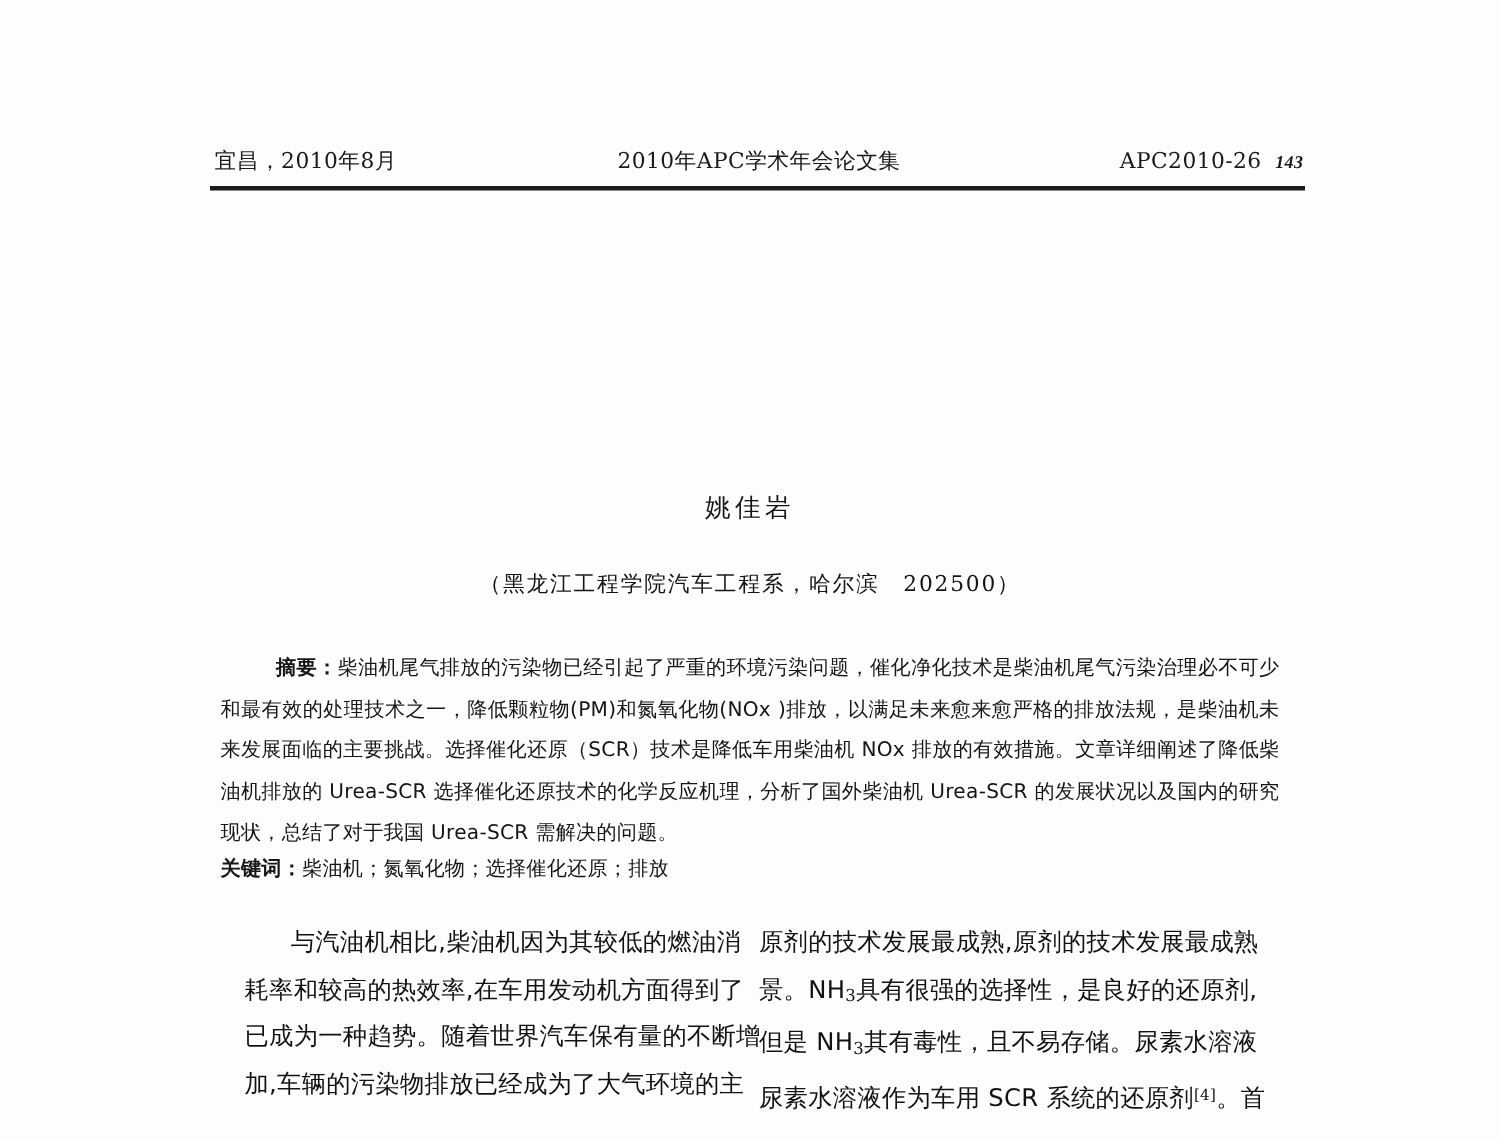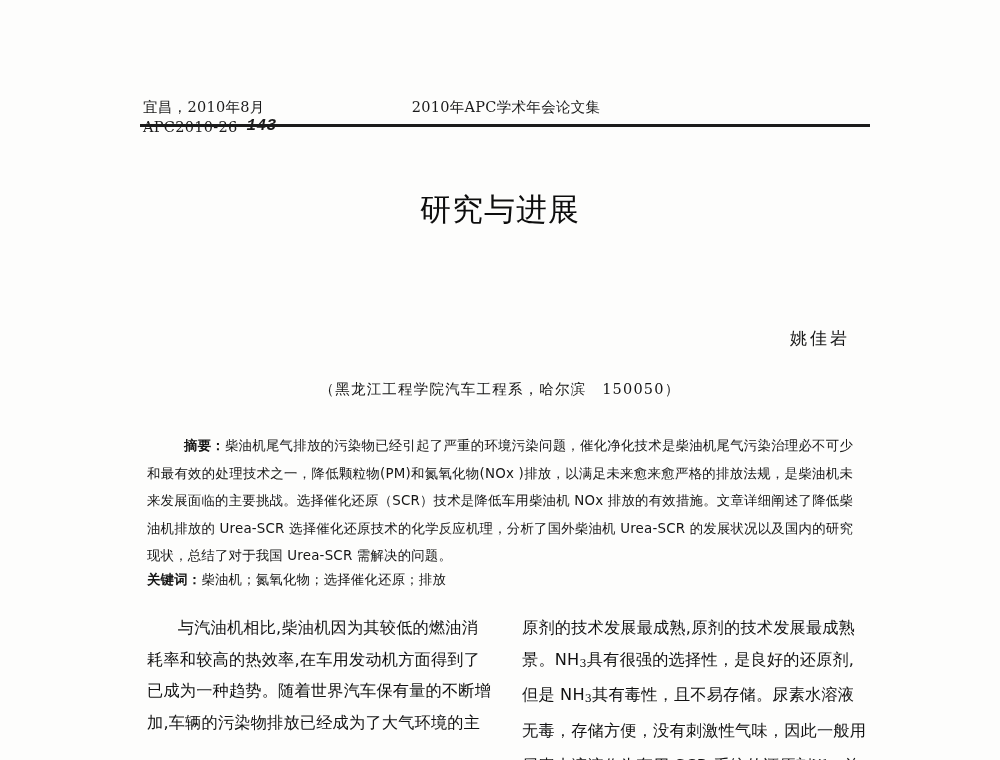--- a/index.html
+++ b/index.html
@@ -45,7 +45,6 @@
     font-size: 14.5px;
     color: #1a1a1a;
     letter-spacing: 0.3px;
-    flex-direction: column;
   }
   .runhead-left { white-space: nowrap; }
   .runhead-center {

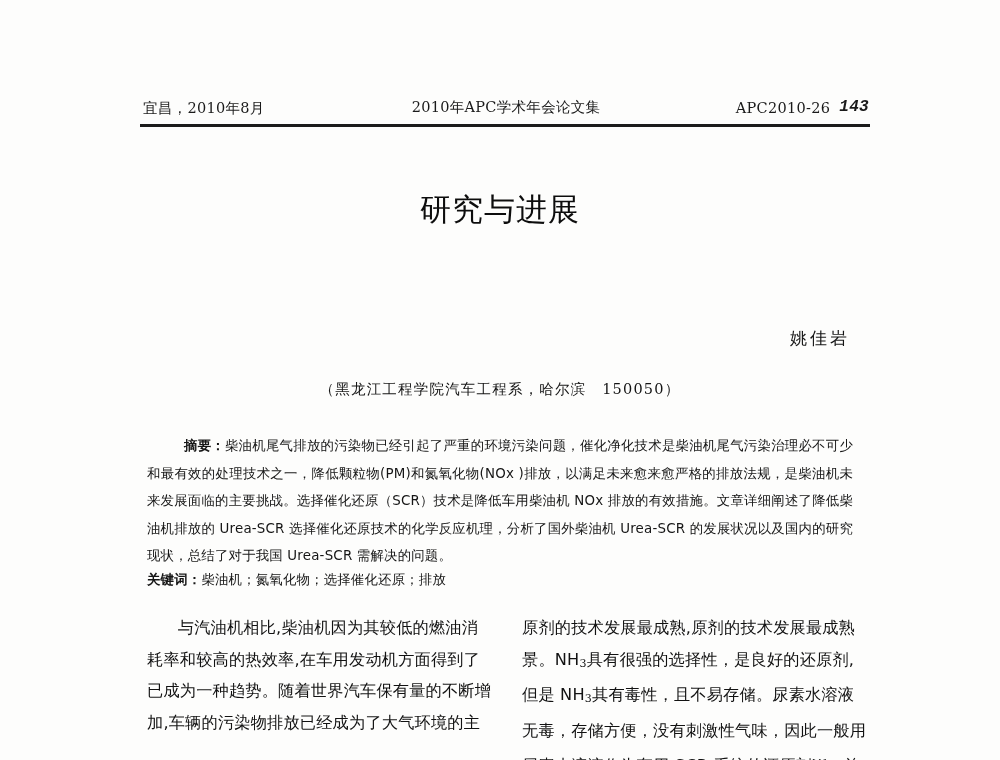--- a/index.html
+++ b/index.html
@@ -62,8 +62,8 @@
   .pagenum {
     font-style: italic;
     font-weight: bold;
-    font-size: 16px;
-    font-family: Liberation Mono, monospace;
+    font-size: 12px;
+    font-family: Liberation Serif, serif;
   }
   .runrule {
     position: absolute;

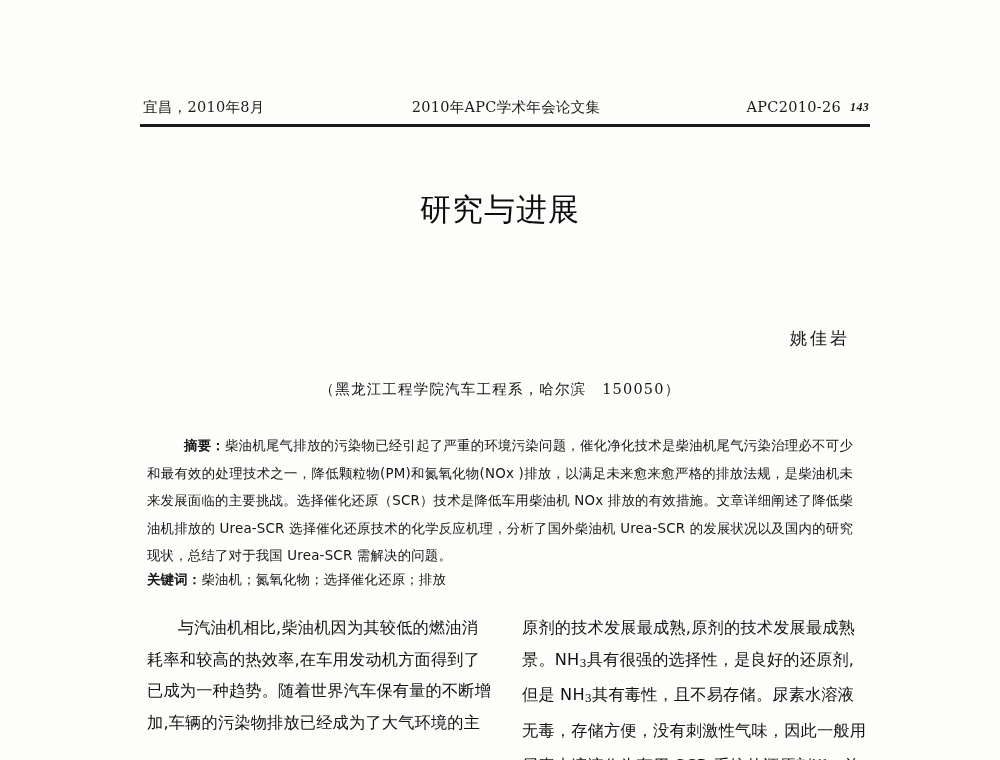--- a/index.html
+++ b/index.html
@@ -186,7 +186,6 @@
   <div class="runrule"></div>
 
   <div class="title">
-    <span class="title-line">研究与进展</span>
   </div>
 
   <div class="author">姚佳岩</div>

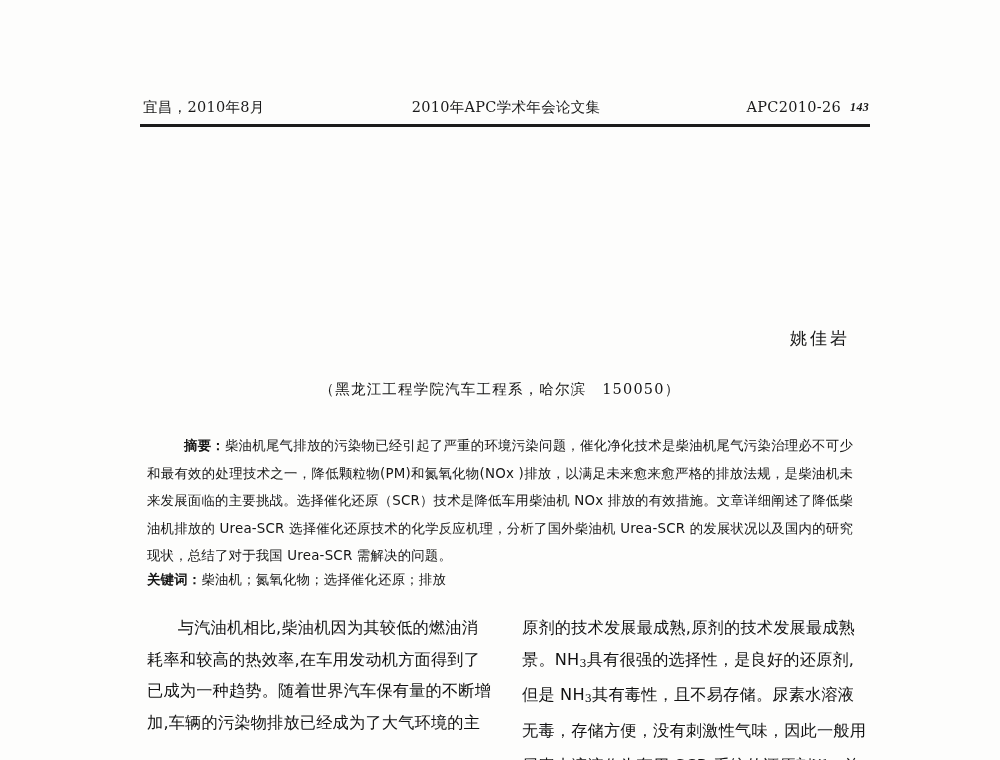--- a/index.html
+++ b/index.html
@@ -94,7 +94,7 @@
     left: 150px;
     top: 327px;
     width: 700px;
-    text-align: right;
+    text-align: center;
     font-size: 17px;
     letter-spacing: 3px;
     font-family: "DejaVu Sans", sans-serif;

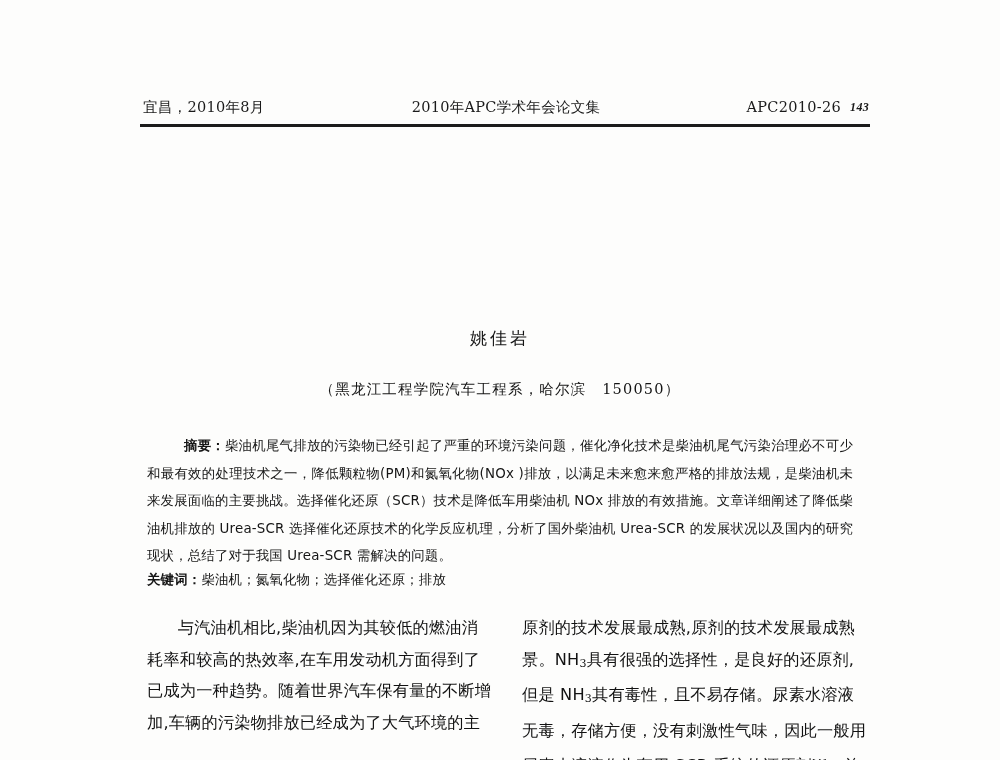--- a/index.html
+++ b/index.html
@@ -190,7 +190,7 @@
 
   <div class="author">姚佳岩</div>
 
-  <div class="affil">（黑龙江工程学院汽车工程系，哈尔滨　150050）</div>
+  <div class="affil">（黑龙江工程学院汽车工程系，哈尔滨　202500）</div>
 
   <div class="abstract">
     <span class="abs-label">摘要：</span><span>柴油机尾气排放的污染物已经引起了严重的环境污染问题，催化净化技术是柴油机尾气污染治理必不可少和最有效的处理技术之一，降低颗粒物(PM)和氮氧化物(NOx )排放，以满足未来愈来愈严格的排放法规，是柴油机未来发展面临的主要挑战。选择催化还原（SCR）技术是降低车用柴油机 NOx 排放的有效措施。文章详细阐述了降低柴油机排放的 Urea-SCR 选择催化还原技术的化学反应机理，分析了国外柴油机 Urea-SCR 的发展状况以及国内的研究现状，总结了对于我国 Urea-SCR 需解决的问题。</span>

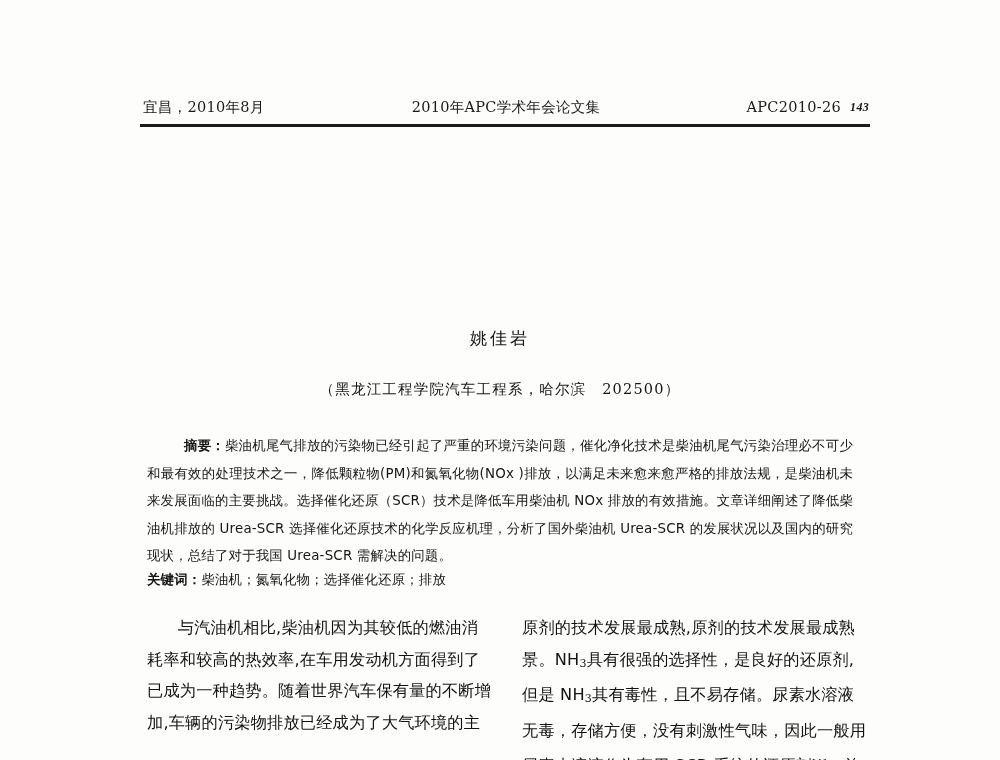--- a/index.html
+++ b/index.html
@@ -148,7 +148,7 @@
     width: 718px;
     height: 148px;
     display: flex;
-    justify-content: space-between;
+    justify-content: center;
     overflow: hidden;
   }
   .col {

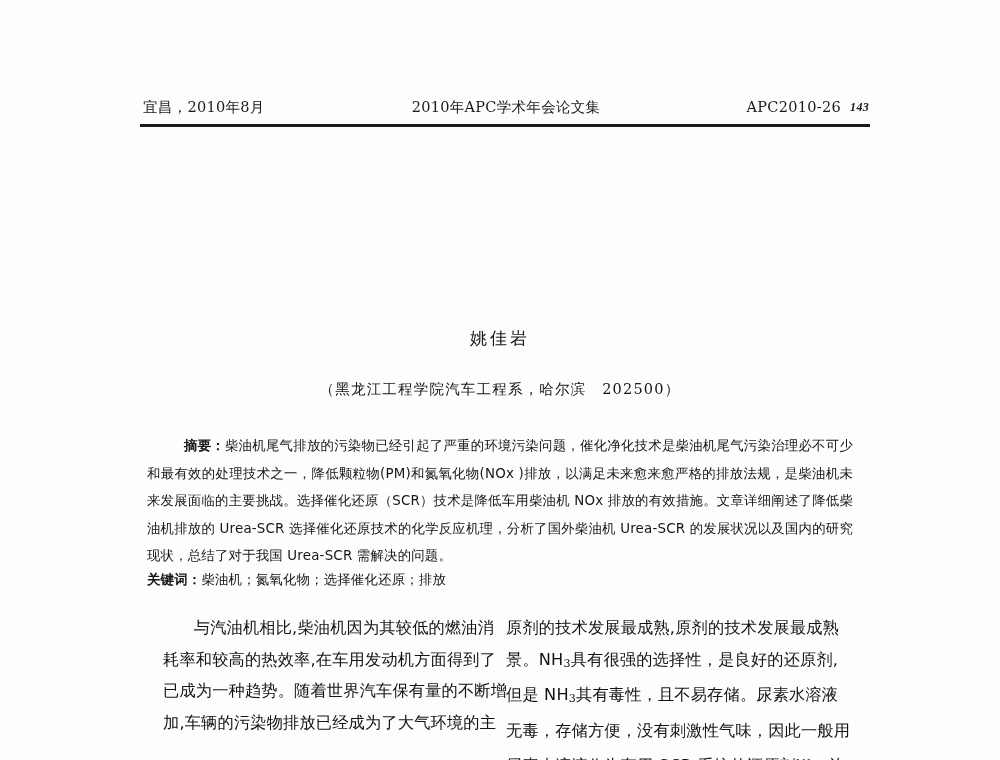--- a/index.html
+++ b/index.html
@@ -216,7 +216,6 @@
         <span class="line">原剂的技术发展最成熟,原剂的技术发展最成熟</span>
         <span class="line"><span>景。NH</span><sub class="lat">3</sub><span>具有很强的选择性，是良好的还原剂,</span></span>
         <span class="line"><span>但是 NH</span><sub class="lat">3</sub><span>其有毒性，且不易存储。尿素水溶液</span></span>
-        <span class="line">无毒，存储方便，没有刺激性气味，因此一般用</span>
         <span class="line"><span>尿素水溶液作为车用 SCR 系统的还原剂</span><sup class="lat">[4]</sup><span>。首</span></span>
       </p>
     </div>

